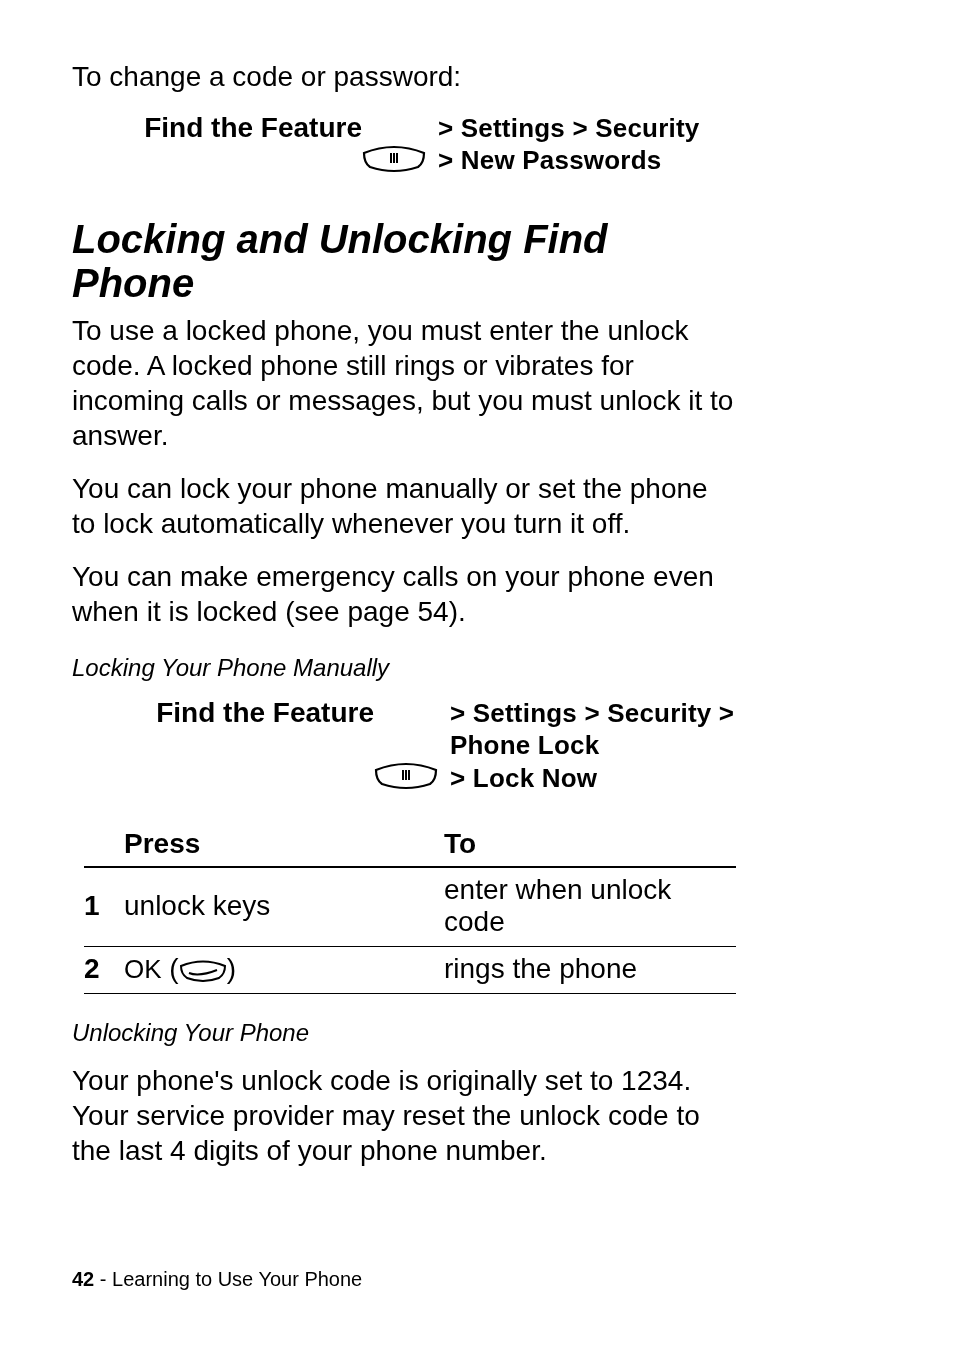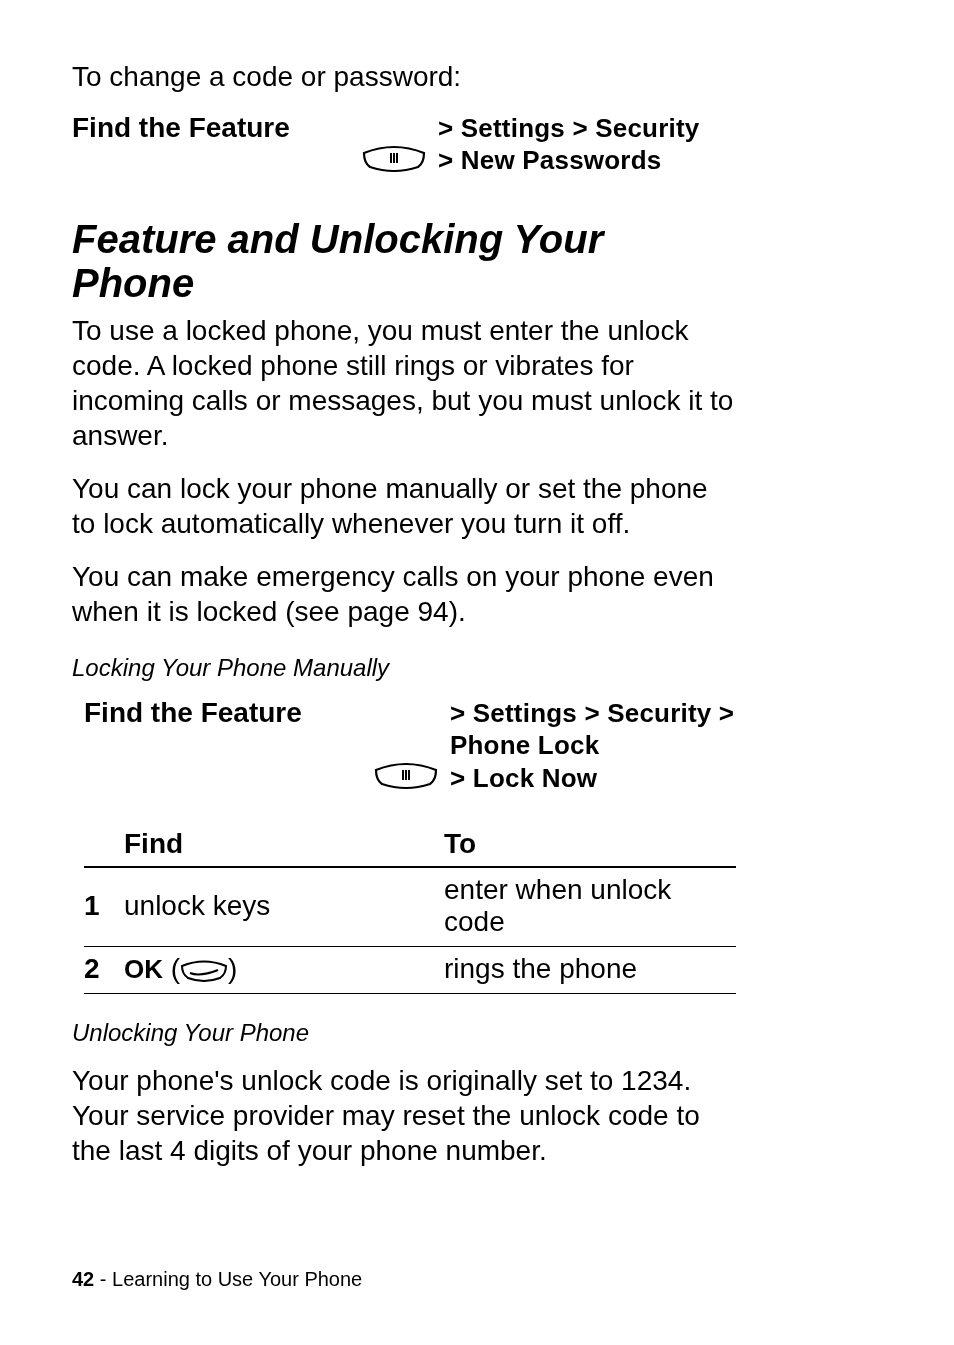--- a/index.html
+++ b/index.html
@@ -31,6 +31,7 @@
       font-size: 28px;
       width: 290px;
       flex-shrink: 0;
+      text-align: right;
     }
     .find-path-col {
       display: flex;

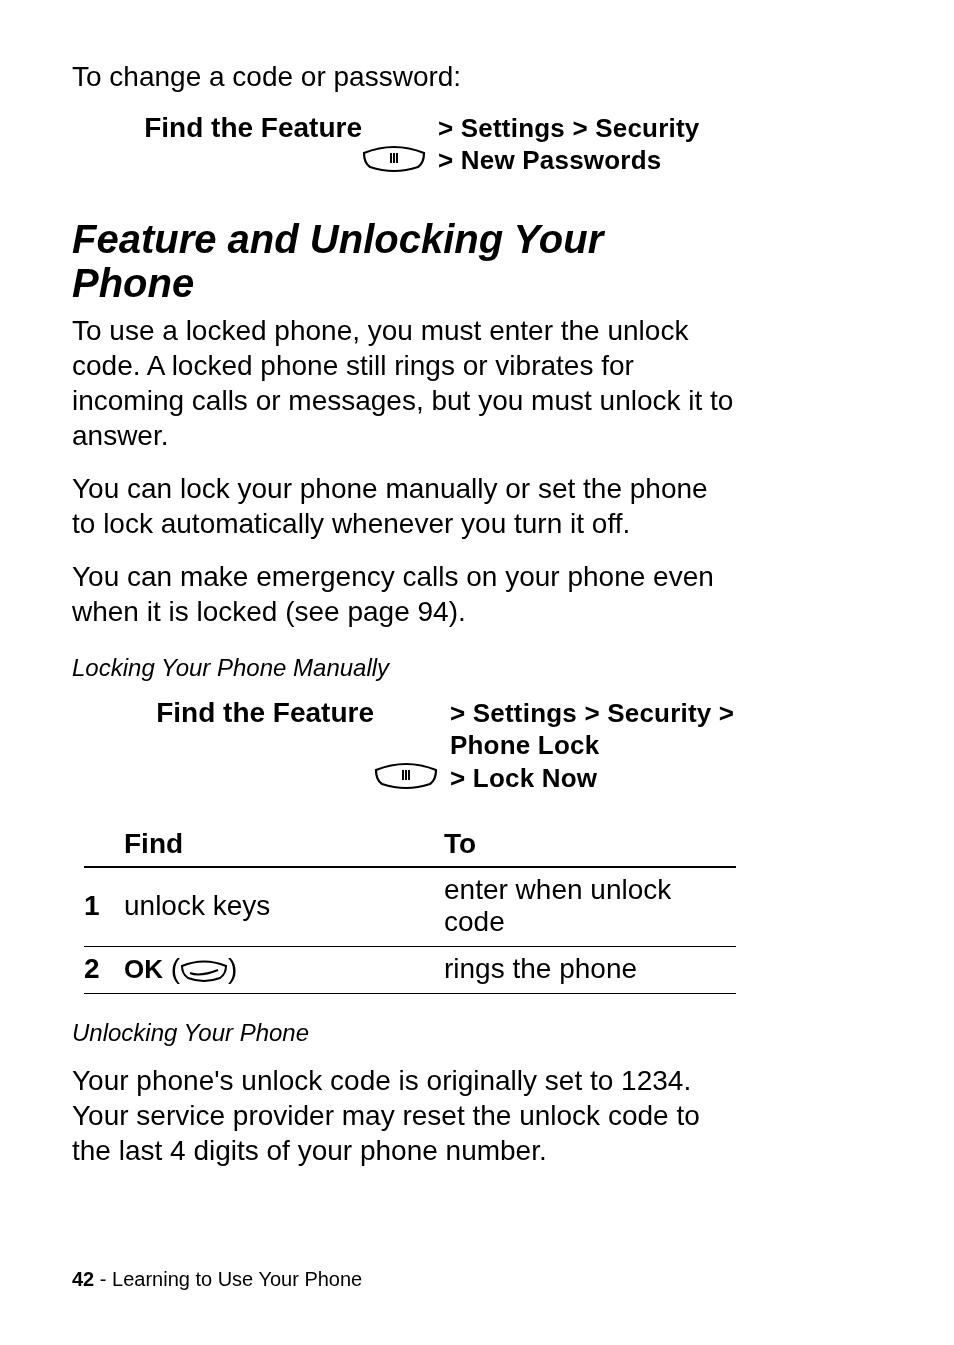--- a/index.html
+++ b/index.html
@@ -141,7 +141,7 @@
     </div>
   </div>
 
-  <h1 class="section">Feature and Unlocking Your Phone</h1>
+  <h1 class="section">Locking and Unlocking Find Phone</h1>
   <p class="para">To use a locked phone, you must enter the unlock code. A locked phone still rings or vibrates for incoming calls or messages, but you must unlock it to answer.</p>
   <p class="para">You can lock your phone manually or set the phone to lock automatically whenever you turn it off.</p>
   <p class="para">You can make emergency calls on your phone even when it is locked (see page 94).</p>

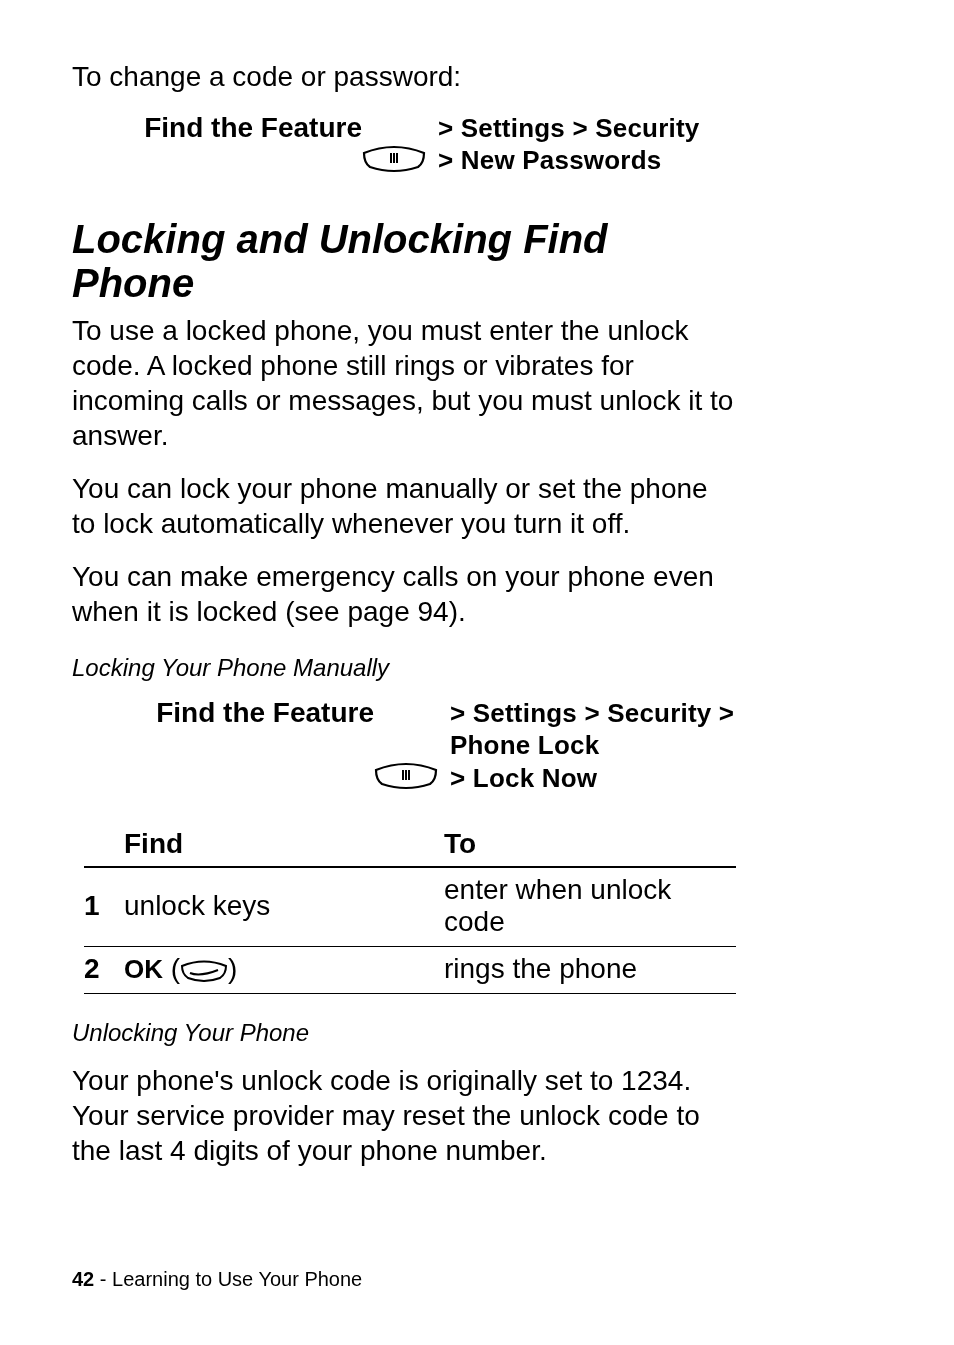--- a/index.html
+++ b/index.html
@@ -144,7 +144,7 @@
   <h1 class="section">Locking and Unlocking Find Phone</h1>
   <p class="para">To use a locked phone, you must enter the unlock code. A locked phone still rings or vibrates for incoming calls or messages, but you must unlock it to answer.</p>
   <p class="para">You can lock your phone manually or set the phone to lock automatically whenever you turn it off.</p>
-  <p class="para">You can make emergency calls on your phone even when it is locked (see page 94).</p>
+  <p class="para">You can make emergency calls on your phone even when it is locked (see page 54).</p>
 
   <h2 class="subsection">Locking Your Phone Manually</h2>
 

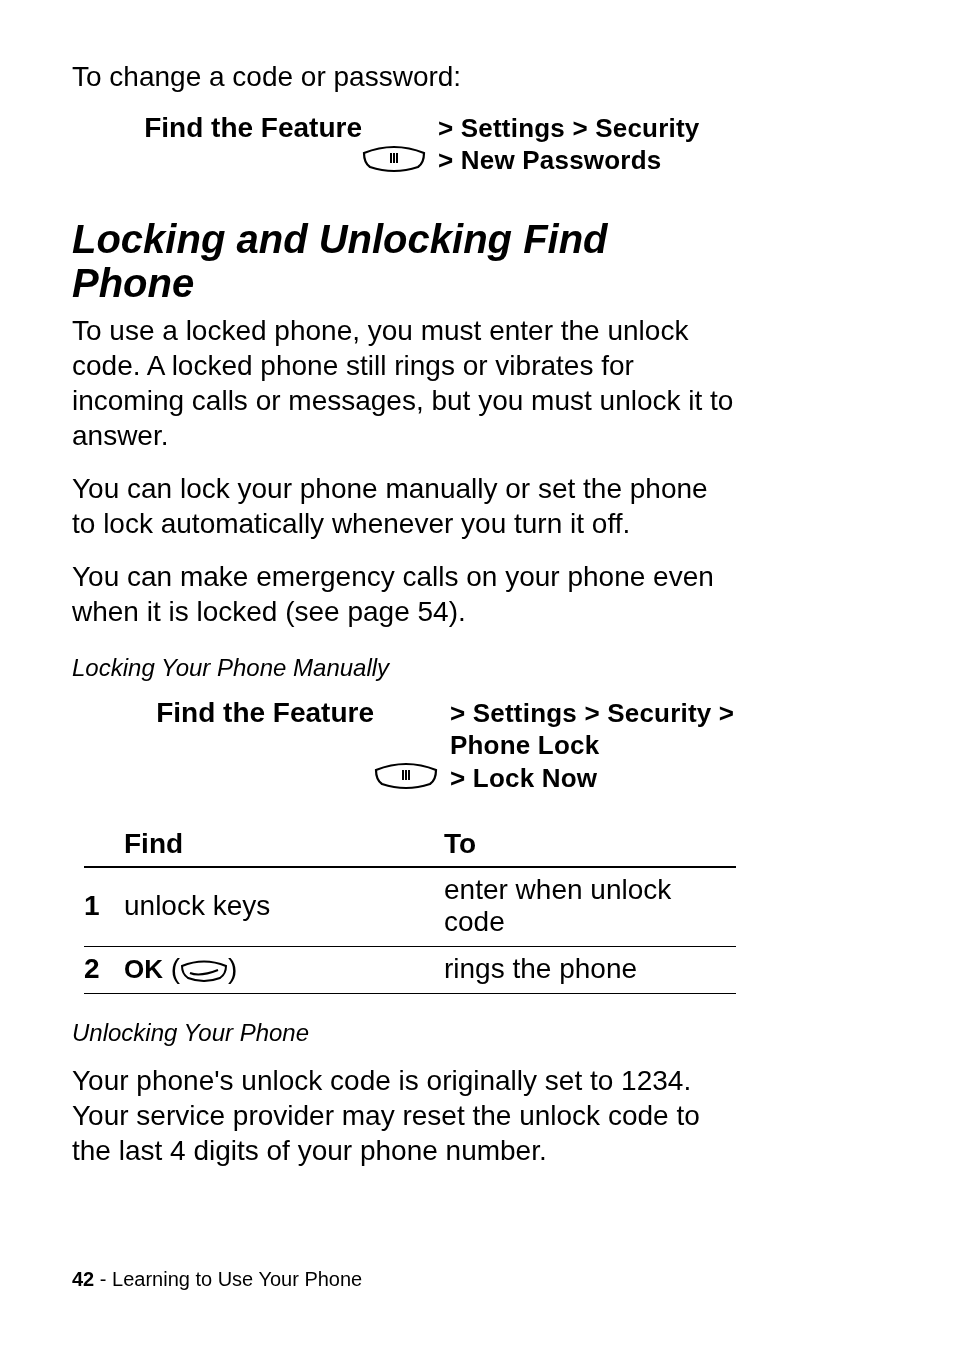--- a/index.html
+++ b/index.html
@@ -170,7 +170,7 @@
     <thead>
       <tr>
         <th class="numcol"></th>
-        <th class="presscol">Find</th>
+        <th class="presscol">Press</th>
         <th>To</th>
       </tr>
     </thead>

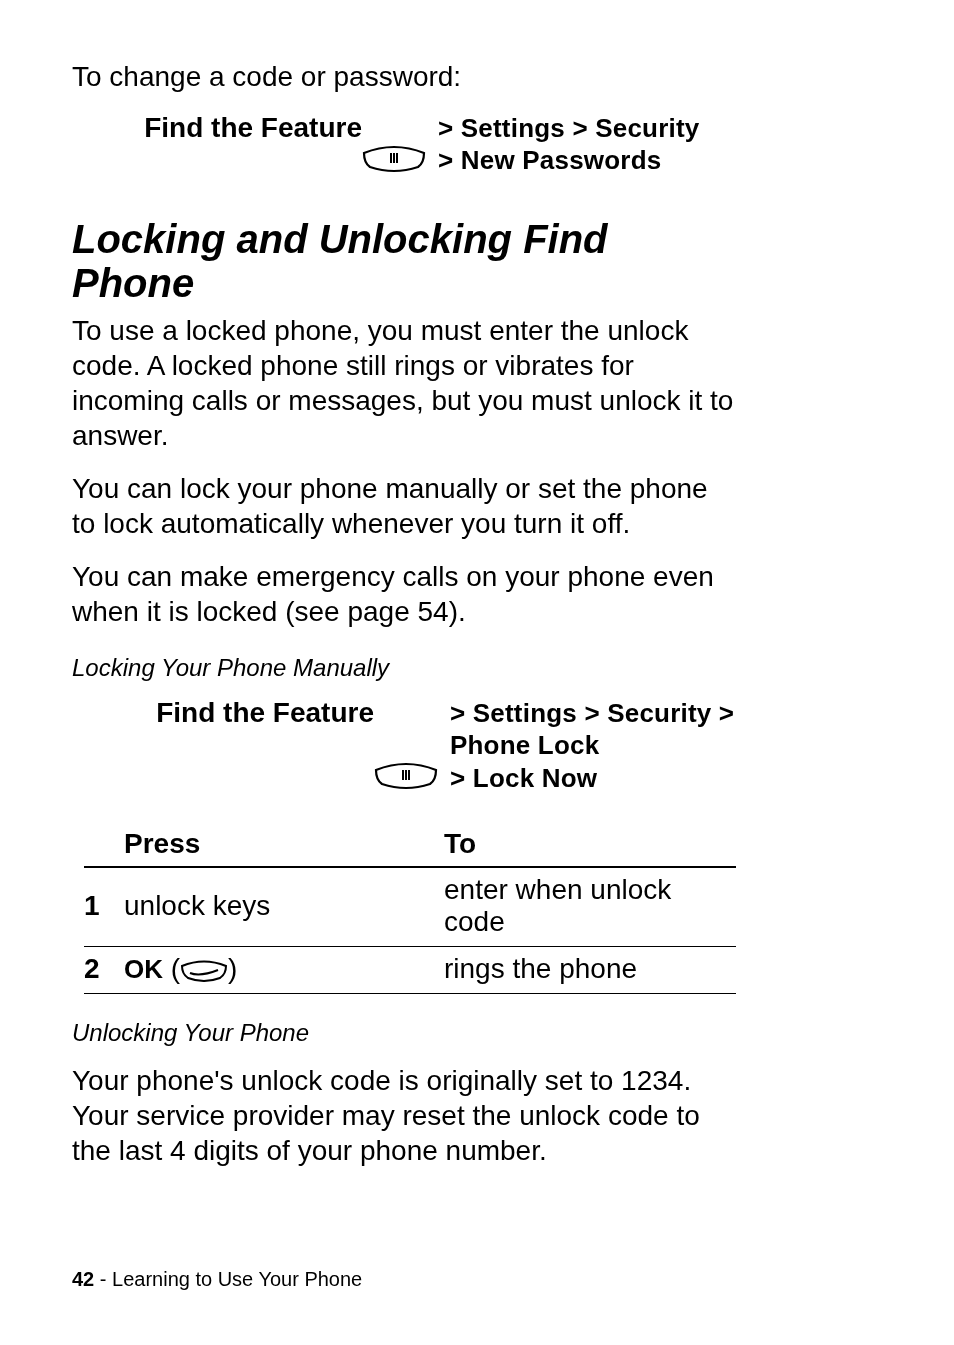--- a/index.html
+++ b/index.html
@@ -98,7 +98,7 @@
     .steps-table .presscol { width: 320px; }
     .ok-label {
       font-family: "Arial Narrow", Arial, sans-serif;
-      font-weight: bold;
+      font-weight: normal;
       font-size: 26px;
       font-stretch: condensed;
     }

